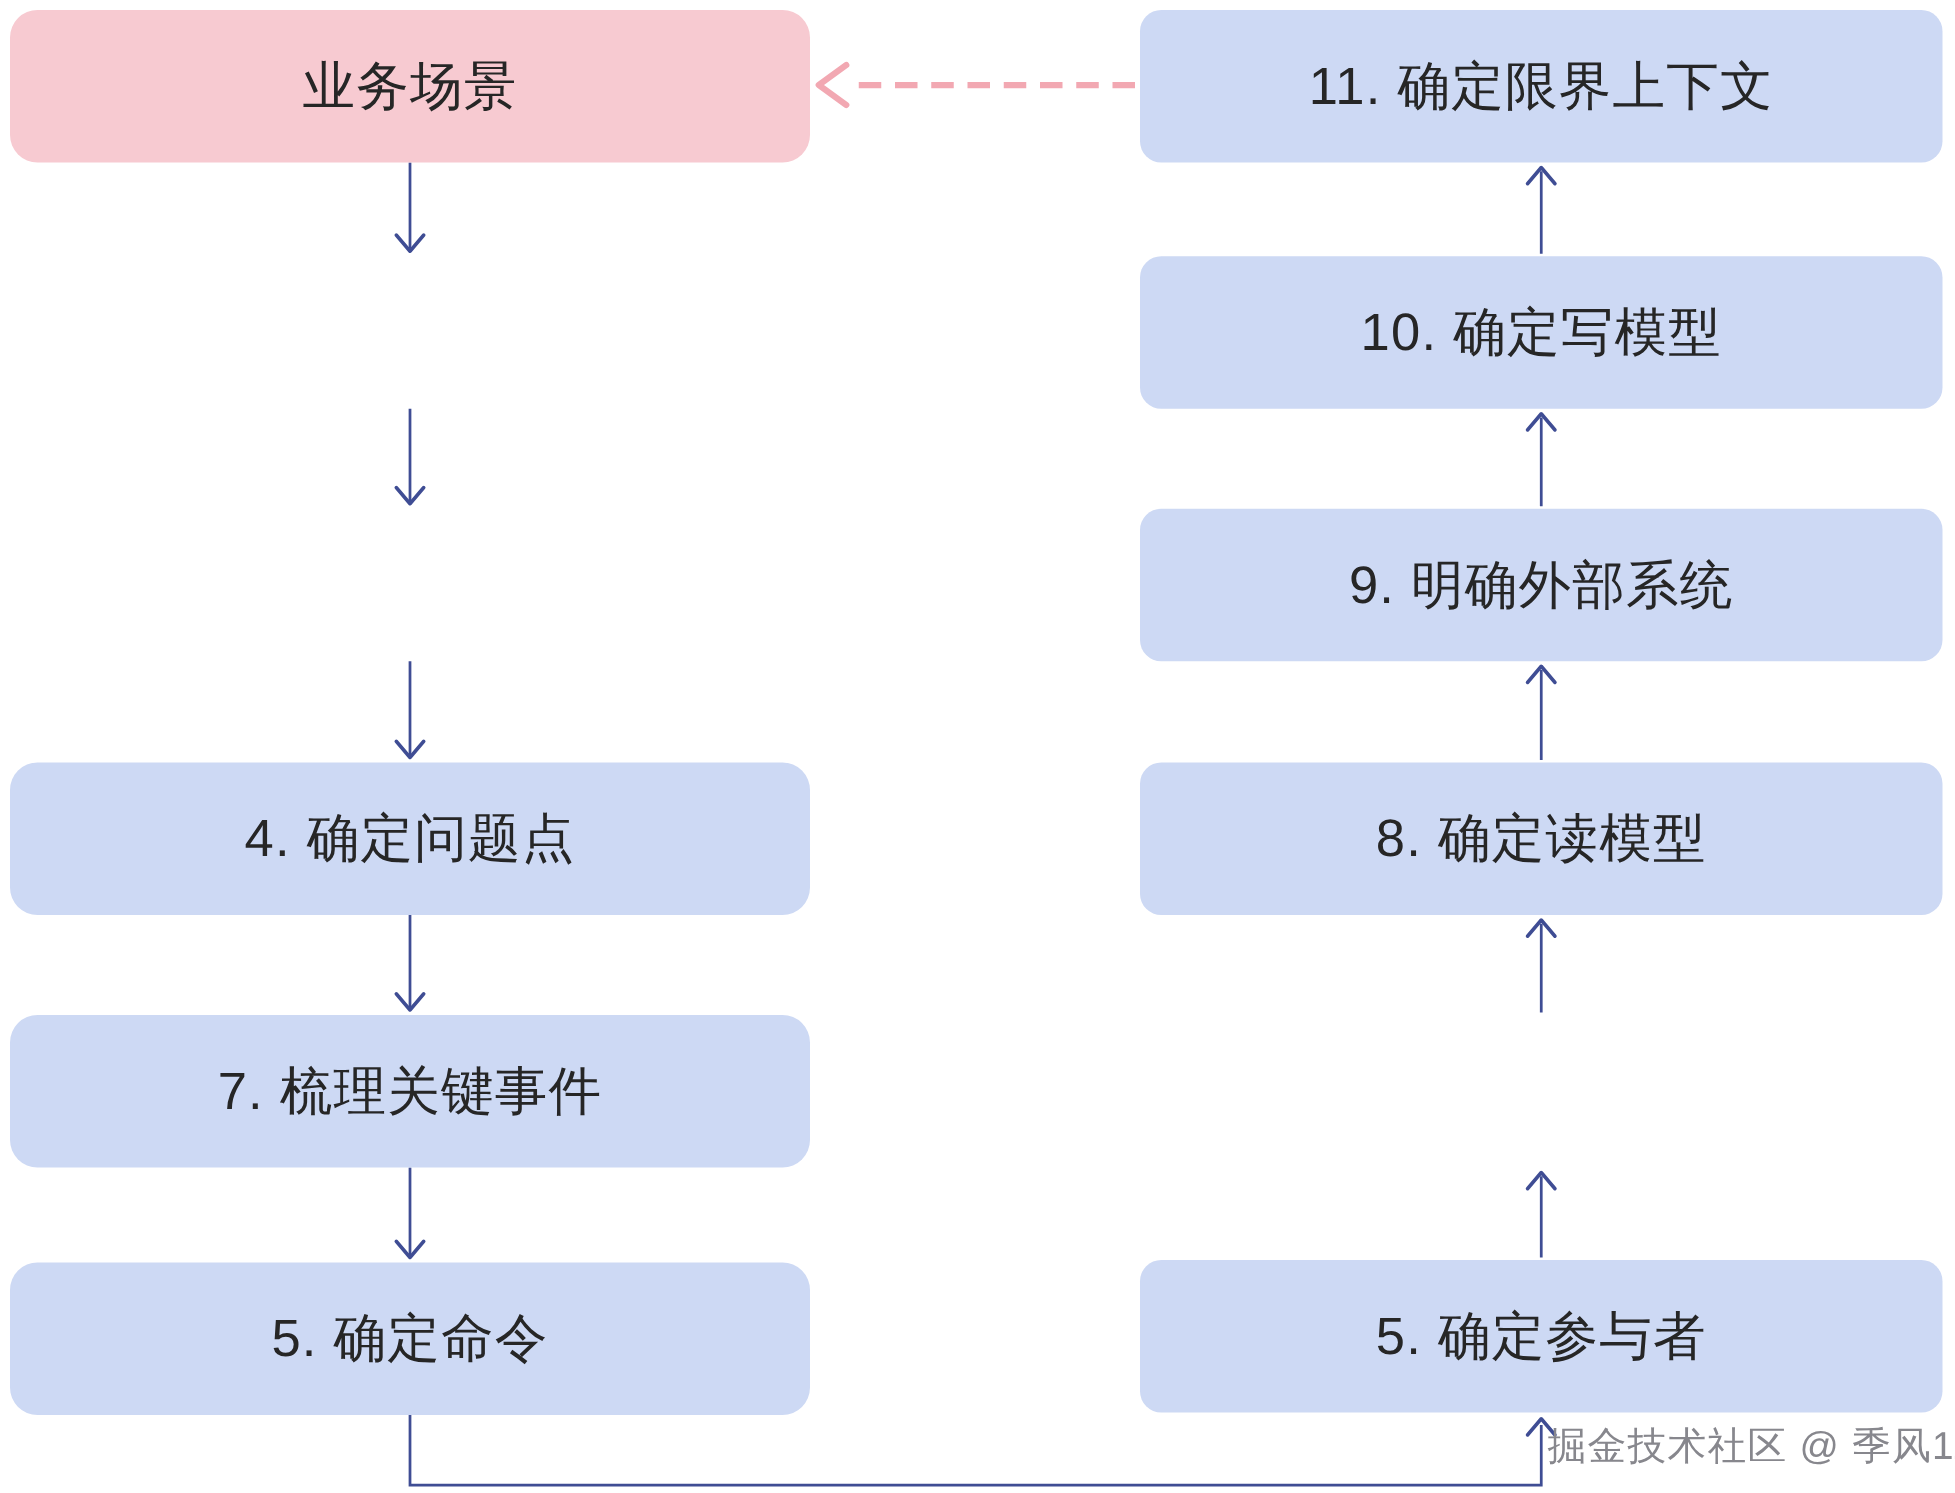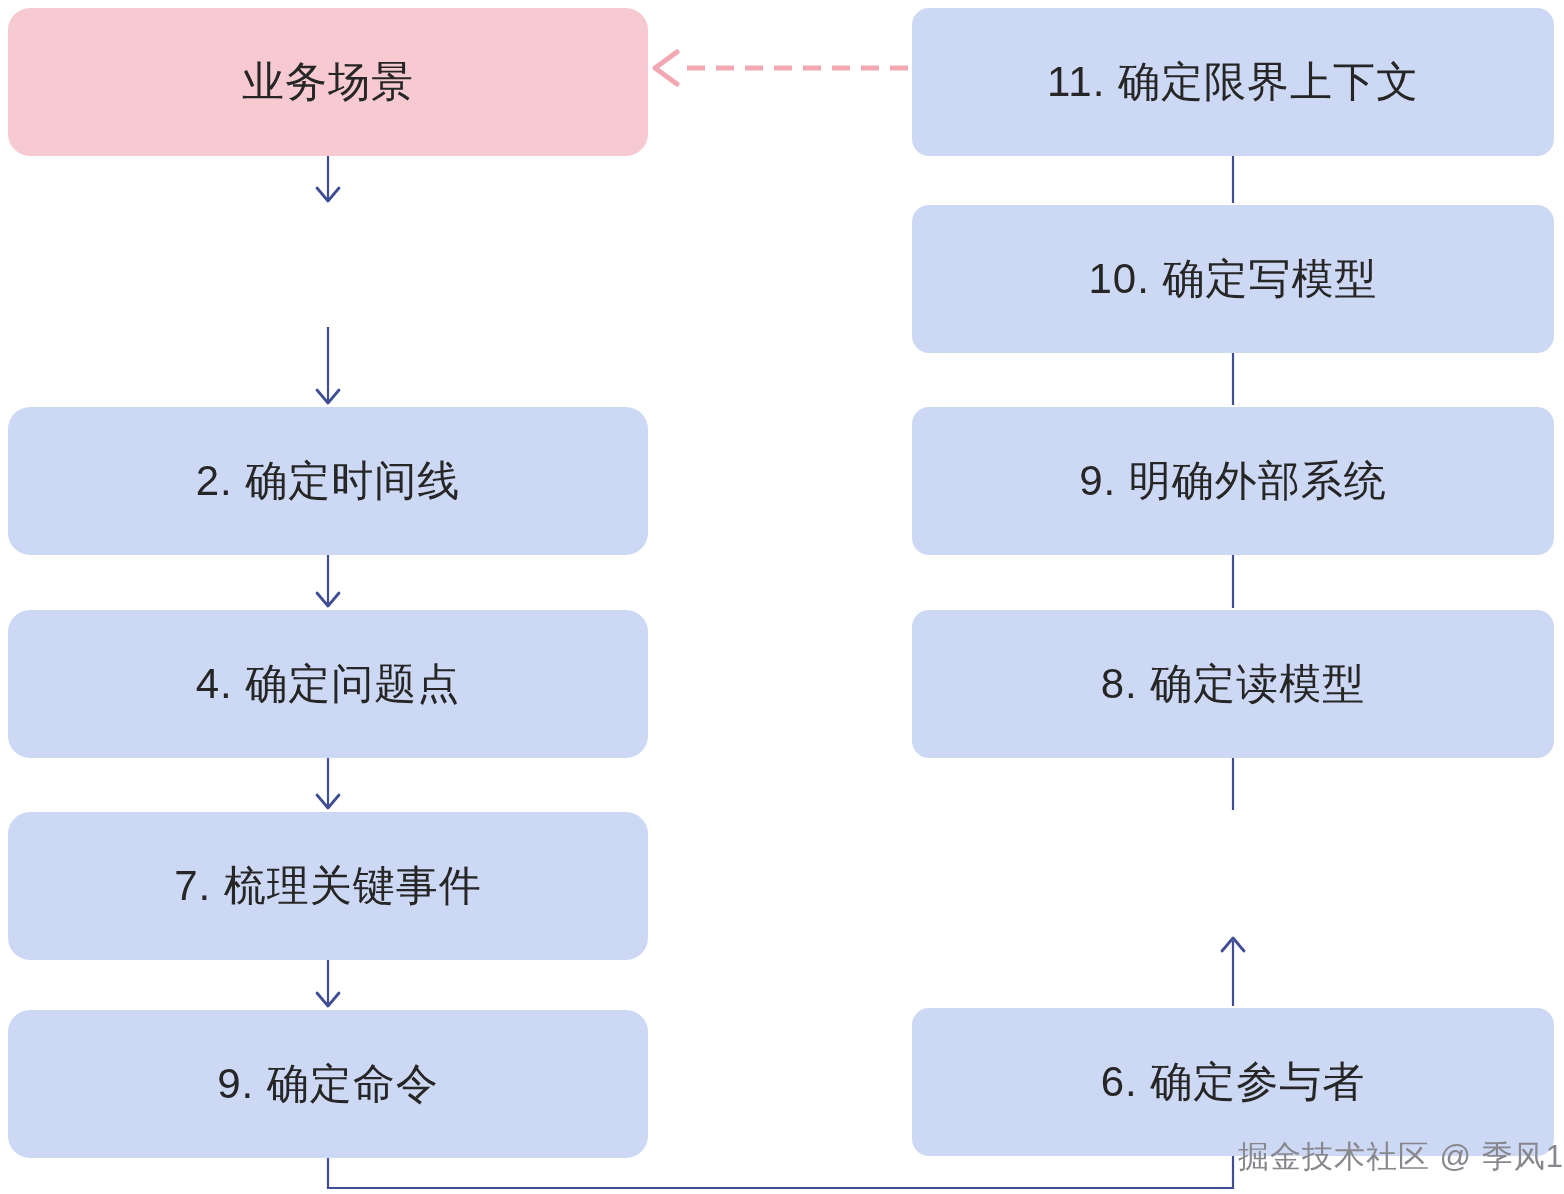--- a/index.html
+++ b/index.html
@@ -39,7 +39,7 @@
   .node.step  { background: var(--step-box-bg, #cdd9f4); }
   .col-left  { left: 8px;   width: 640px; }
   .col-right { left: 912px; width: 642px; border-radius: 17px; }
-  .h-box { height: 148px; }
+  .h-box { height: 122px; }
 
   .shaft  { stroke: var(--flow-arrow, #3f4d94); stroke-width: 2.2; fill: none; }
   .chev   { stroke: var(--flow-arrow, #3f4d94); stroke-width: 2.8; fill: none;

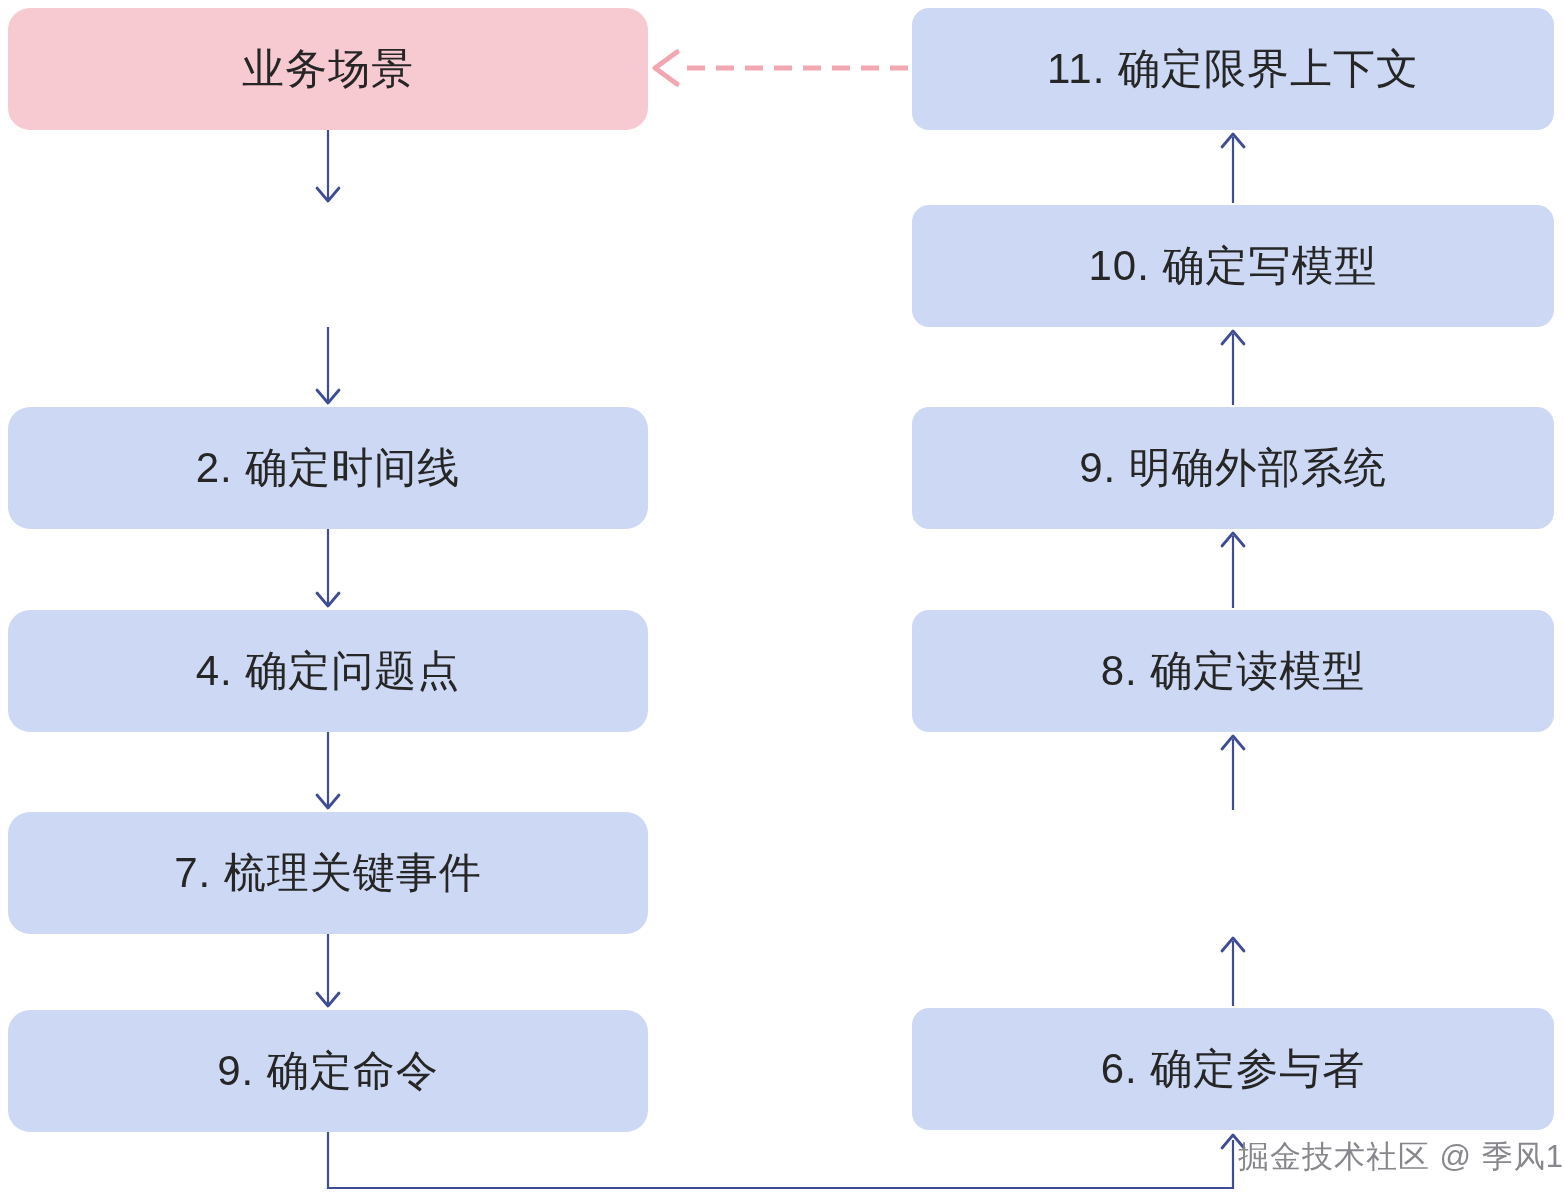--- a/index.html
+++ b/index.html
@@ -123,9 +123,6 @@
   <div class="node start col-left h-box" style="top:8px">
     <span>业务场景</span>
   </div>
-  <div class="node step col-left h-box" style="top:407px">
-    <span>2. 确定时间线</span>
-  </div>
   <div class="node step col-left h-box" style="top:610px">
     <span>4. 确定问题点</span>
   </div>

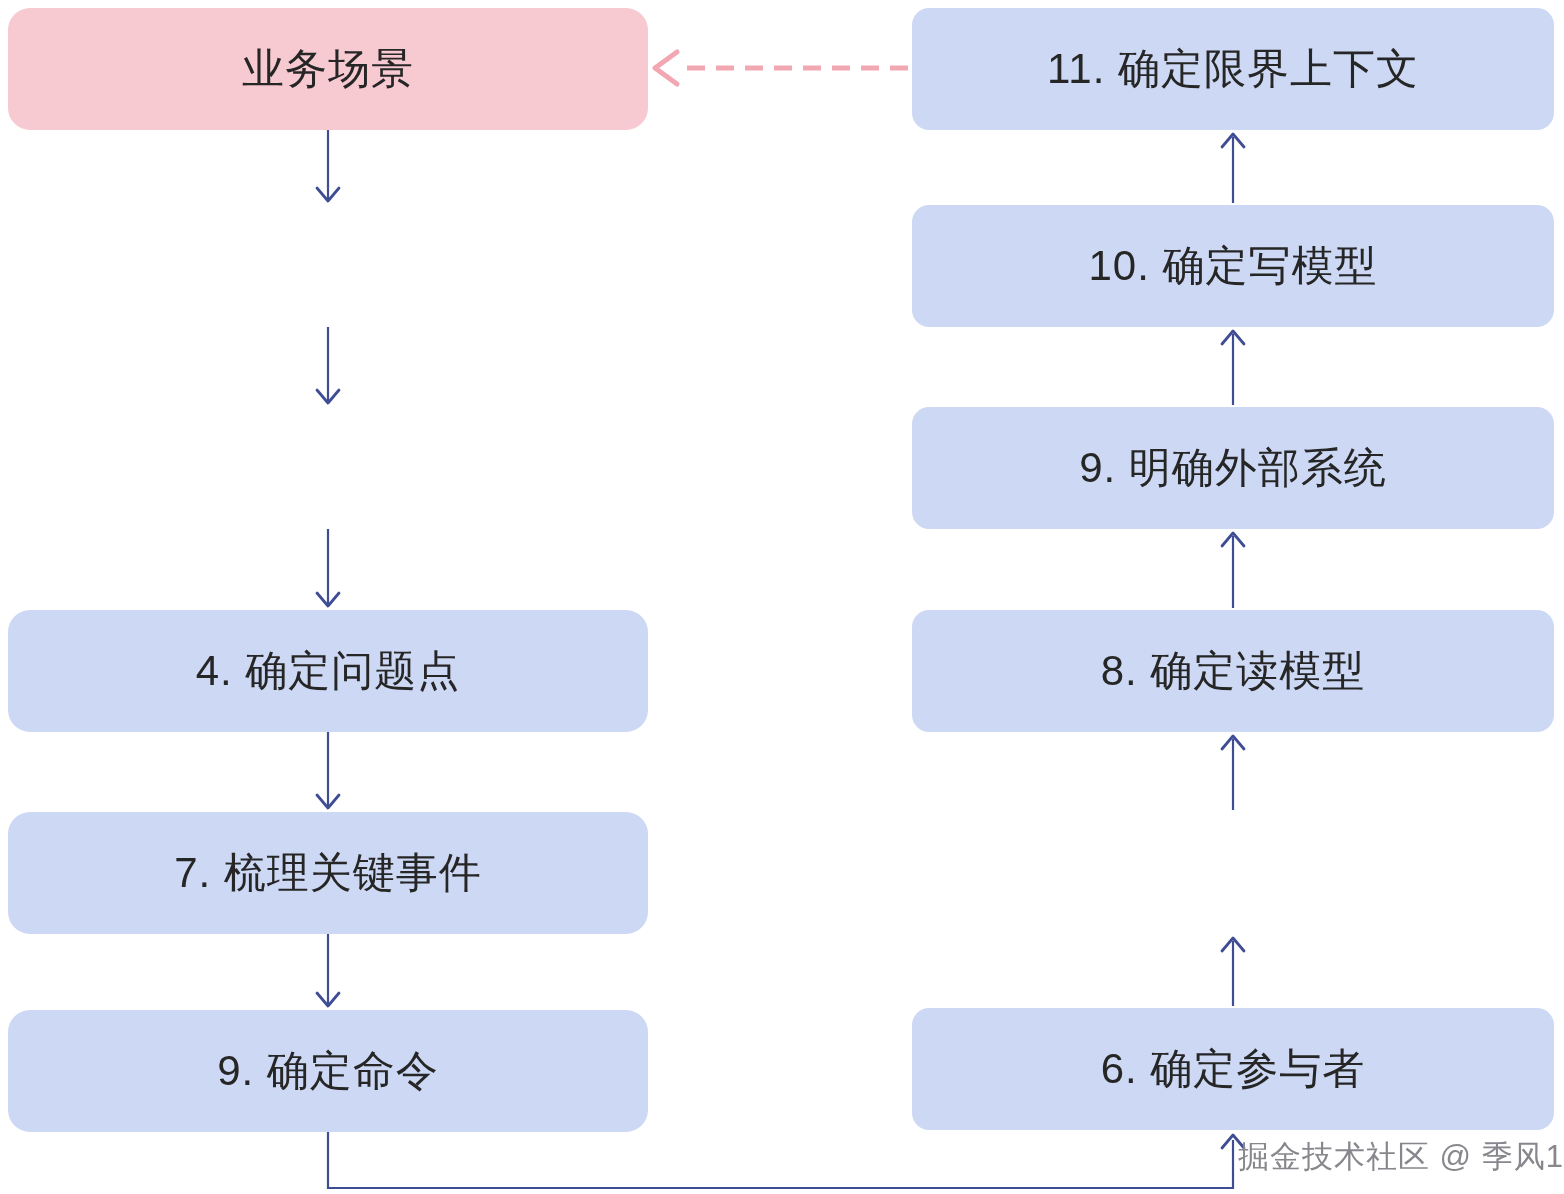--- a/index.html
+++ b/index.html
@@ -130,7 +130,7 @@
     <span>7. 梳理关键事件</span>
   </div>
   <div class="node step col-left h-box" style="top:1010px">
-    <span>9. 确定命令</span>
+    <span>5. 确定命令</span>
   </div>
 
   <div class="node step col-right h-box" style="top:8px">

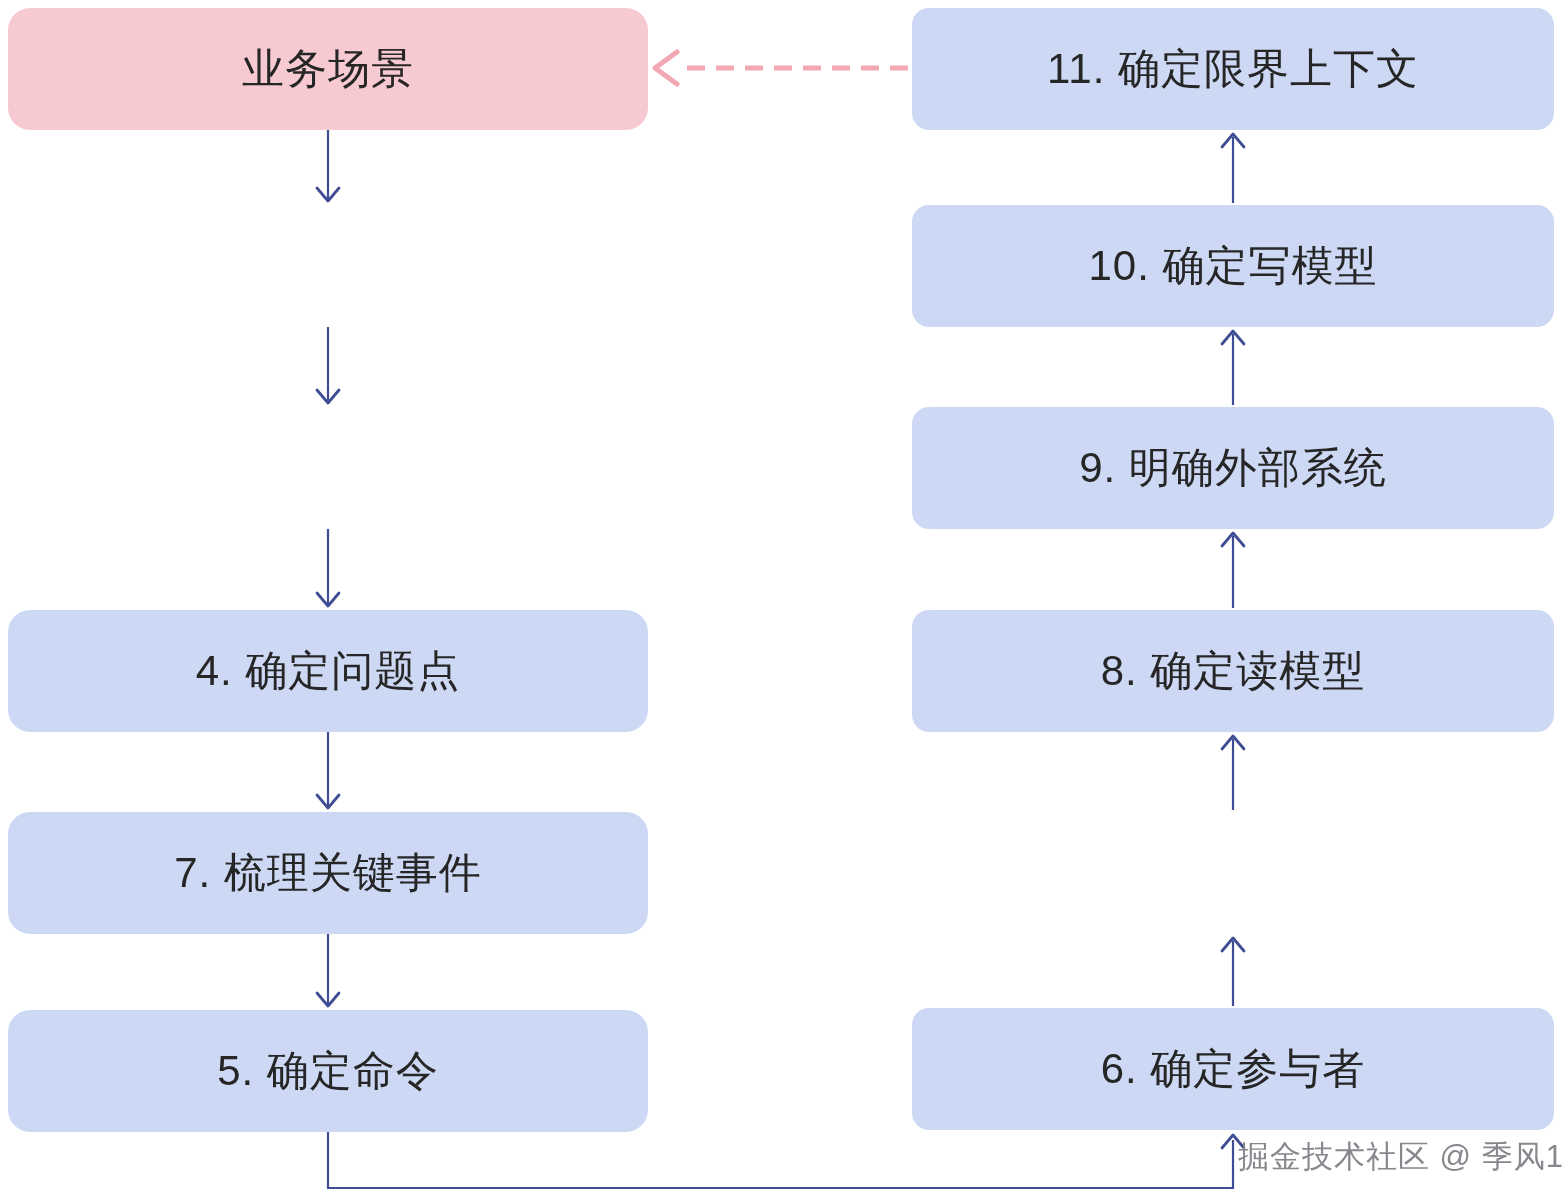--- a/index.html
+++ b/index.html
@@ -146,7 +146,7 @@
     <span>8. 确定读模型</span>
   </div>
   <div class="node step col-right h-box" style="top:1008px">
-    <span>6. 确定参与者</span>
+    <span>5. 确定参与者</span>
   </div>
 
   <div class="watermark">掘金技术社区 @ 季风1132</div>

